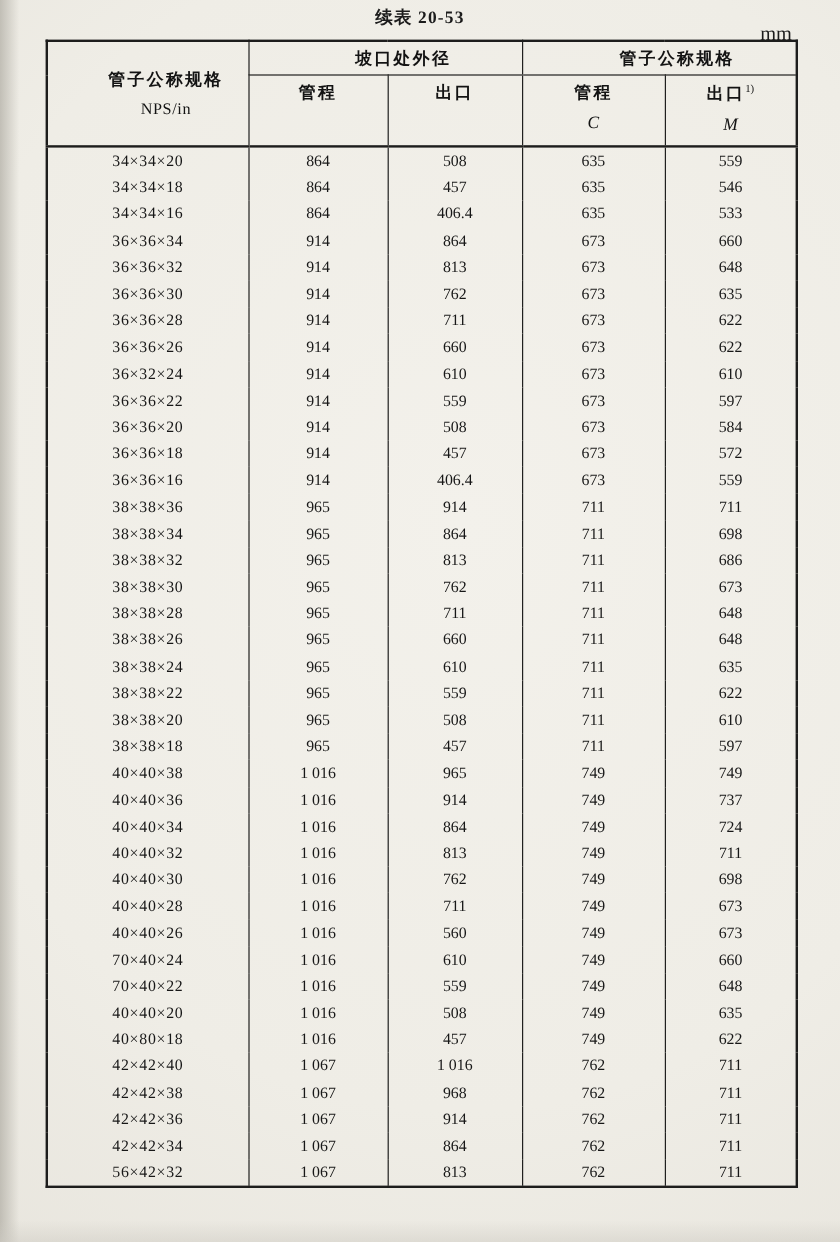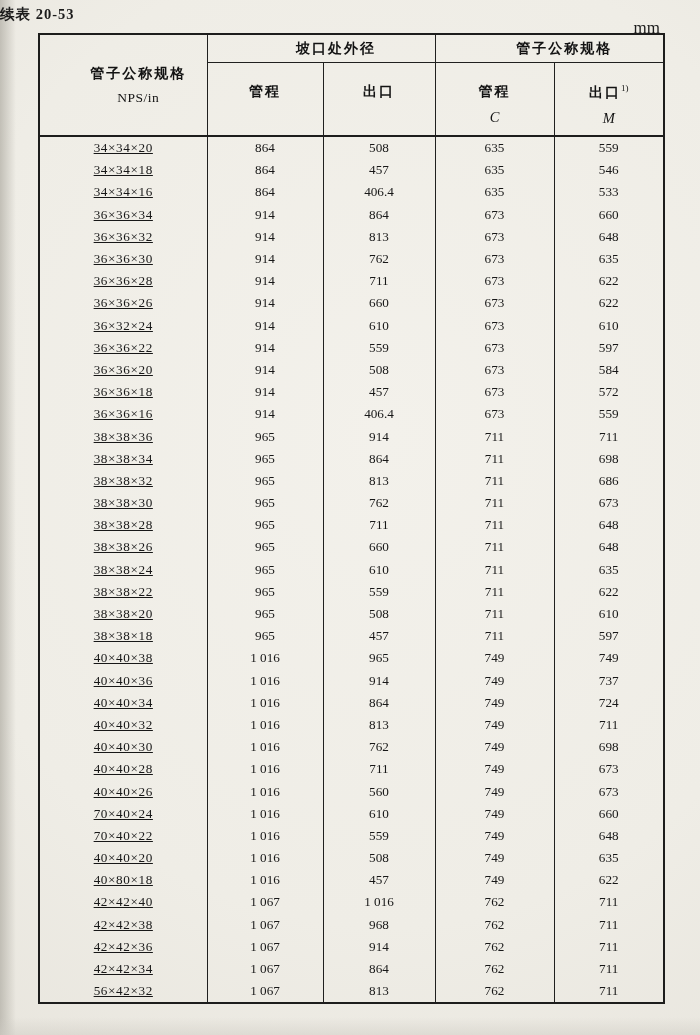--- a/index.html
+++ b/index.html
@@ -23,7 +23,7 @@
     background:linear-gradient(0deg,#cfccc4 0%,rgba(238,236,229,0) 100%);
     opacity:.5;pointer-events:none;
   }
-  .title-row{position:absolute;top:5px;left:0;width:100%;}
+  .title-row{position:absolute;top:5px;left:0;width:100%;text-align:center;}
   .page-title{
     font-size:14.5px;font-weight:600;color:#1c1c1c;letter-spacing:1px;
   }

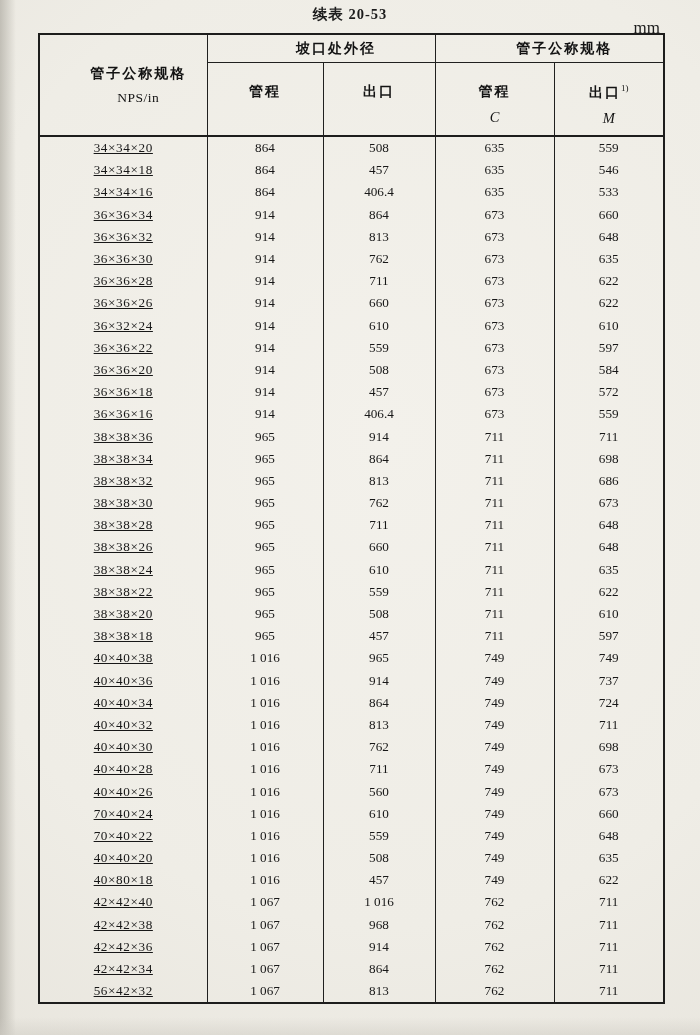--- a/index.html
+++ b/index.html
@@ -49,7 +49,7 @@
     display:block;font-weight:400;font-size:13.5px;letter-spacing:.5px;margin-top:7px;
   }
   .sub-row th{
-    height:52px;vertical-align:top;padding-top:20px;
+    height:52px;vertical-align:top;padding-top:6px;
     font-size:14px;font-weight:700;letter-spacing:2px;
     border-bottom:2px solid #1d1d1c;
   }

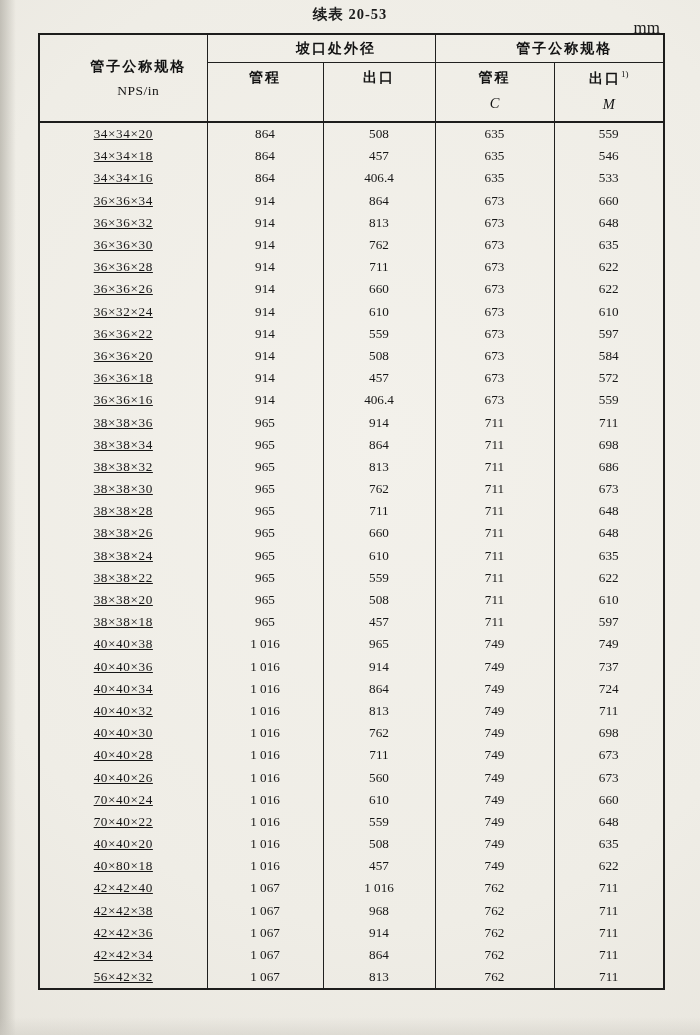--- a/index.html
+++ b/index.html
@@ -59,7 +59,7 @@
   }
   .sub-row sup{font-size:9px;font-weight:400;letter-spacing:0;vertical-align:super;}
   tbody td{height:22.2px;font-size:13.2px;}
-  tbody td:first-child{letter-spacing:.6px;text-decoration:underline;}
+  tbody td:first-child{letter-spacing:.6px;}
 </style>
 </head>
 <body>

